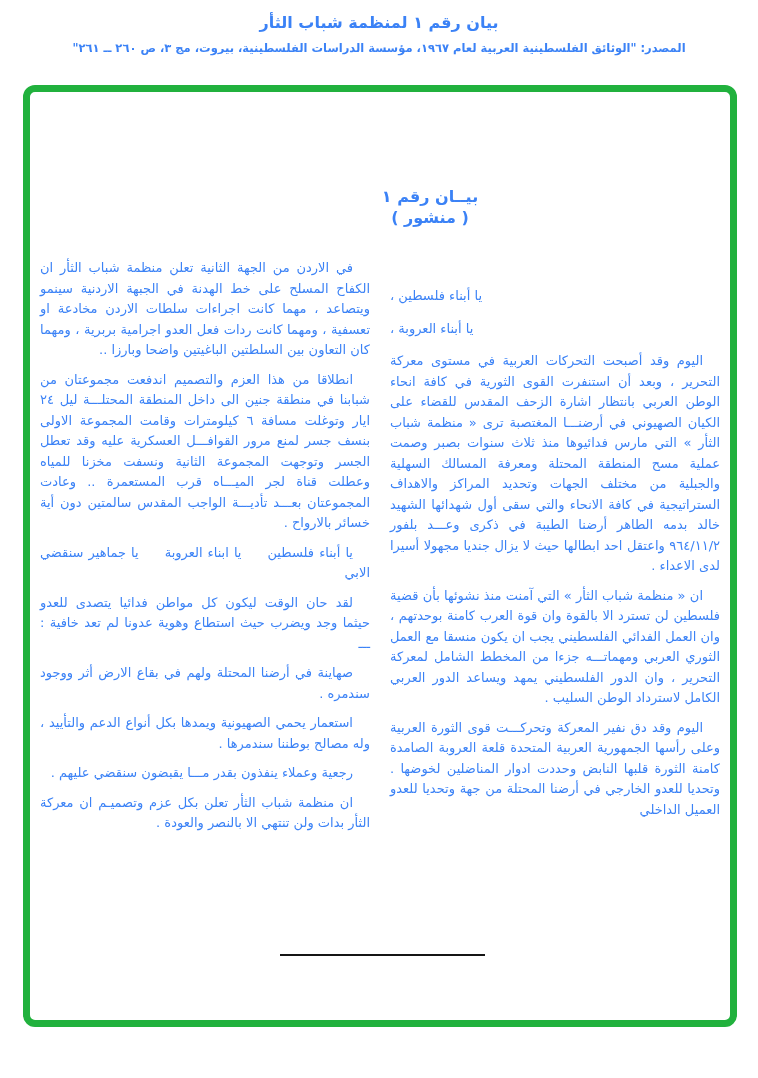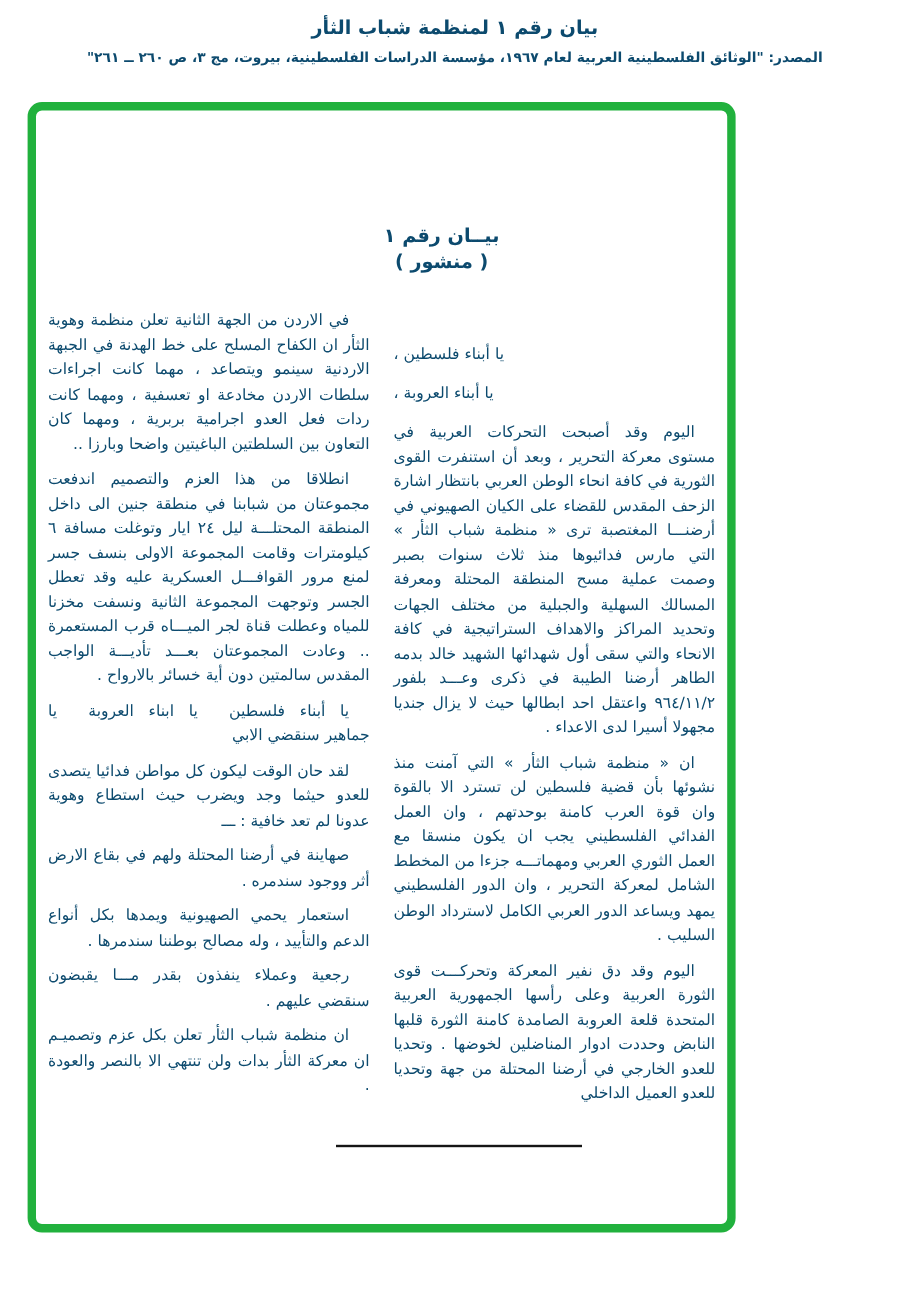--- a/index.html
+++ b/index.html
@@ -92,7 +92,7 @@
 </head>
 <body>
 
-<div class="page" style="color: #0c4a6e;">
+<div class="page" style="color: #3b82f6;">
 
   <header class="page-header">
     <div class="hdr-title">بيان رقم ١ لمنظمة شباب الثأر</div>

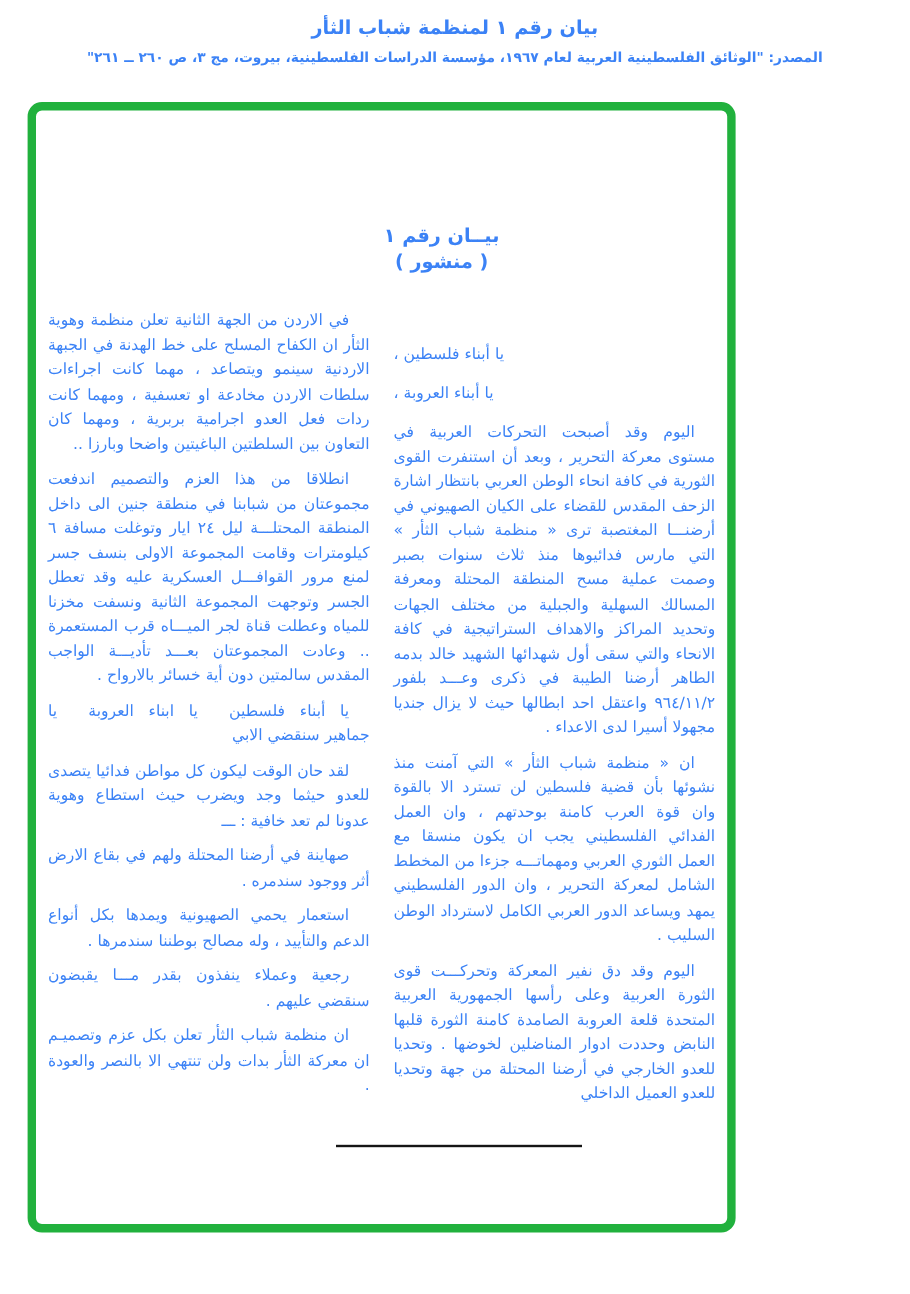--- a/index.html
+++ b/index.html
@@ -34,7 +34,7 @@
   .frame {
     position: absolute;
     left: 23px; top: 85px;
-    width: 590px; height: 942px;
+    width: 714px; height: 942px;
     box-sizing: border-box;
     border: 7px solid #21b13d;
     border-radius: 12px;

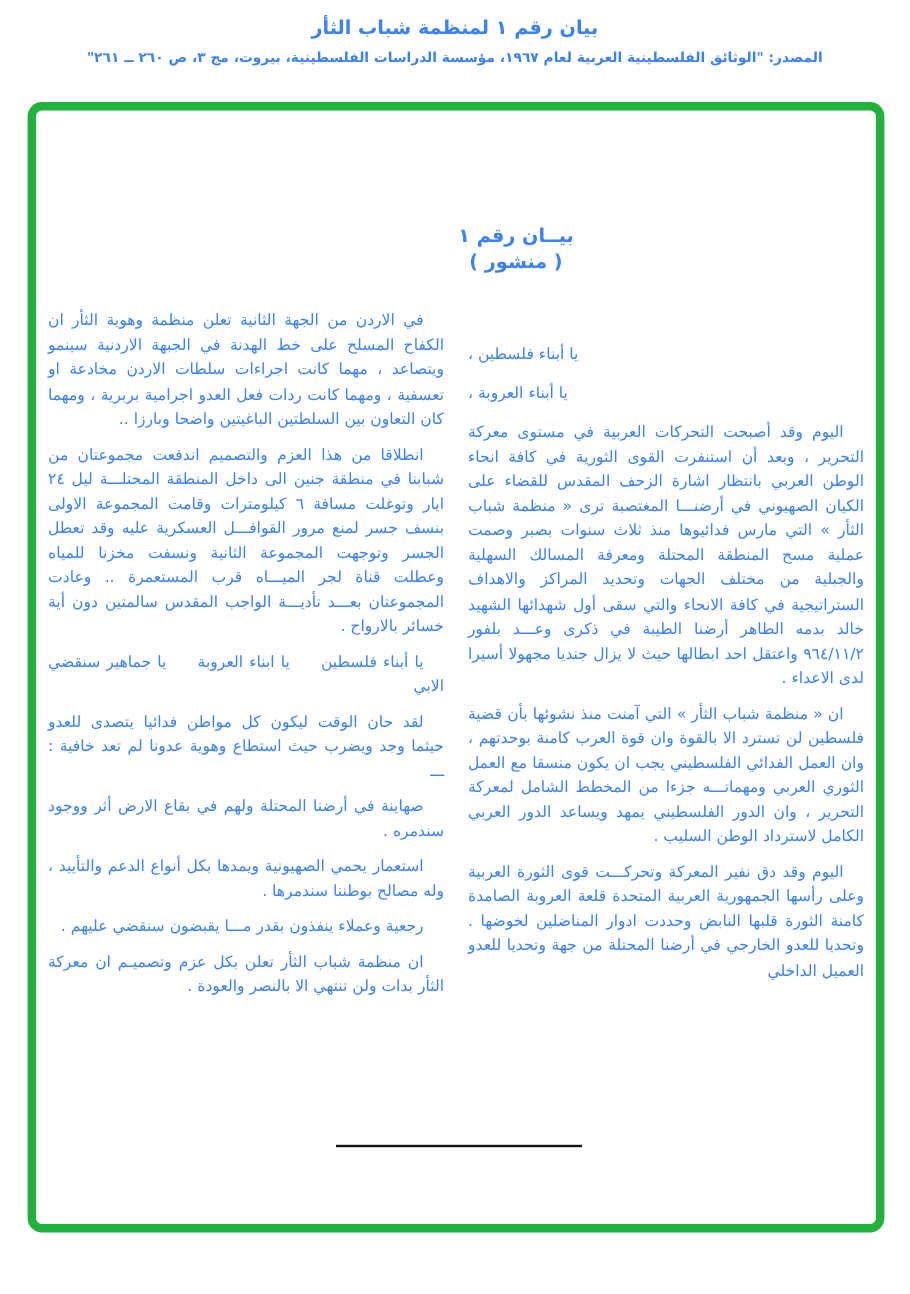--- a/index.html
+++ b/index.html
@@ -116,7 +116,7 @@
             <p class="para body">اليوم وقد دق نفير المعركة وتحركـــت قوى الثورة العربية وعلى رأسها الجمهورية العربية المتحدة قلعة العروبة الصامدة كامنة الثورة قلبها النابض وحددت ادوار المناضلين لخوضها . وتحديا للعدو الخارجي في أرضنا المحتلة من جهة وتحديا للعدو العميل الداخلي</p>
           </div>
         <div class="col col-second" id="col-left">
-            <p class="para body">في الاردن من الجهة الثانية تعلن منظمة وهوية الثأر ان الكفاح المسلح على خط الهدنة في الجبهة الاردنية سينمو ويتصاعد ، مهما كانت اجراءات سلطات الاردن مخادعة او تعسفية ، ومهما كانت ردات فعل العدو اجرامية بربرية ، ومهما كان التعاون بين السلطتين الباغيتين واضحا وبارزا ..</p>
+            <p class="para body">في الاردن من الجهة الثانية تعلن منظمة شباب الثأر ان الكفاح المسلح على خط الهدنة في الجبهة الاردنية سينمو ويتصاعد ، مهما كانت اجراءات سلطات الاردن مخادعة او تعسفية ، ومهما كانت ردات فعل العدو اجرامية بربرية ، ومهما كان التعاون بين السلطتين الباغيتين واضحا وبارزا ..</p>
             <p class="para body">انطلاقا من هذا العزم والتصميم اندفعت مجموعتان من شبابنا في منطقة جنين الى داخل المنطقة المحتلـــة ليل ٢٤ ايار وتوغلت مسافة ٦ كيلومترات وقامت المجموعة الاولى بنسف جسر لمنع مرور القوافـــل العسكرية عليه وقد تعطل الجسر وتوجهت المجموعة الثانية ونسفت مخزنا للمياه وعطلت قناة لجر الميـــاه قرب المستعمرة .. وعادت المجموعتان بعـــد تأديـــة الواجب المقدس سالمتين دون أية خسائر بالارواح .</p>
             <p class="para spread">يا أبناء فلسطين  يا ابناء العروبة  يا جماهير سنقضي الابي</p>
             <p class="para body">لقد حان الوقت ليكون كل مواطن فدائيا يتصدى للعدو حيثما وجد ويضرب حيث استطاع وهوية عدونا لم تعد خافية : ـــ</p>

